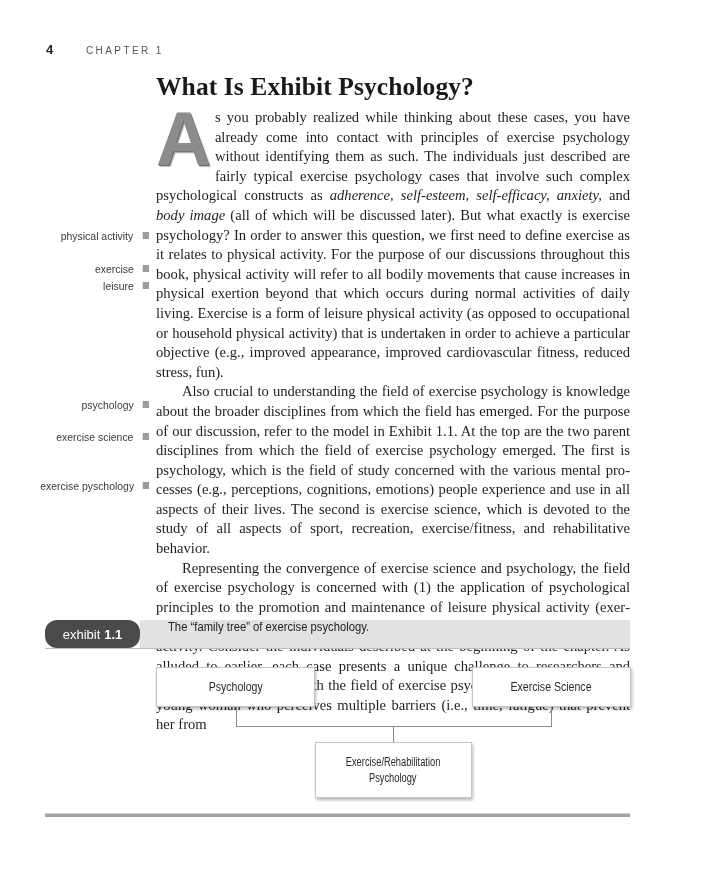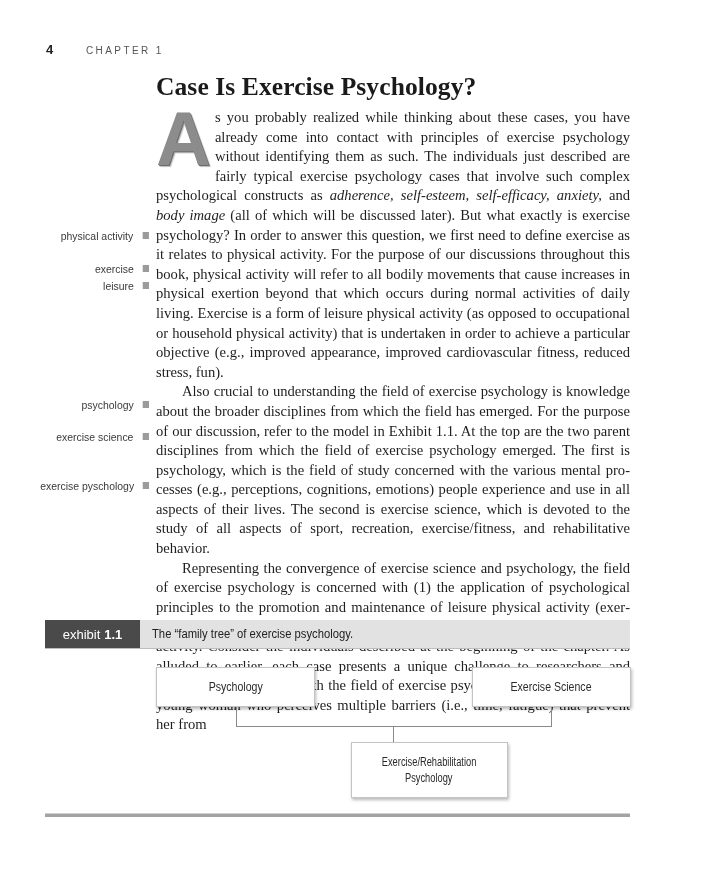--- a/index.html
+++ b/index.html
@@ -183,7 +183,7 @@
   <span class="chapter-label">CHAPTER 1</span>
 </div>
 
-<h1 class="section-title">Case Is Exercise Psychology?</h1>
+<h1 class="section-title">What Is Exhibit Psychology?</h1>
 
 <div class="body-col">
   <p><span class="dropcap">A</span><span>s you probably realized while thinking about these cases, you have already come into contact with principles of exercise psychology without identifying them as such. The individuals just described are fairly typical exercise psychology cases that involve such complex psychological constructs as </span><i>adherence, self-esteem, self-efficacy, anxiety,</i><span> and </span><i>body image</i><span> (all of which will be discussed later). But what exactly is exercise psychology? In order to answer this question, we first need to define exercise as it relates to physical activity. For the purpose of our discussions throughout this book, </span><b>physical activ­ity</b><span> will refer to all bodily movements that cause increases in physical exertion beyond that which occurs during normal activities of daily living. </span><b>Exercise</b><span> is a form of </span><b>leisure</b><span> physical activity (as opposed to occupational or household physi­cal activity) that is undertaken in order to achieve a particular objective (e.g., improved appearance, improved cardiovascular fitness, reduced stress, fun).</span></p>

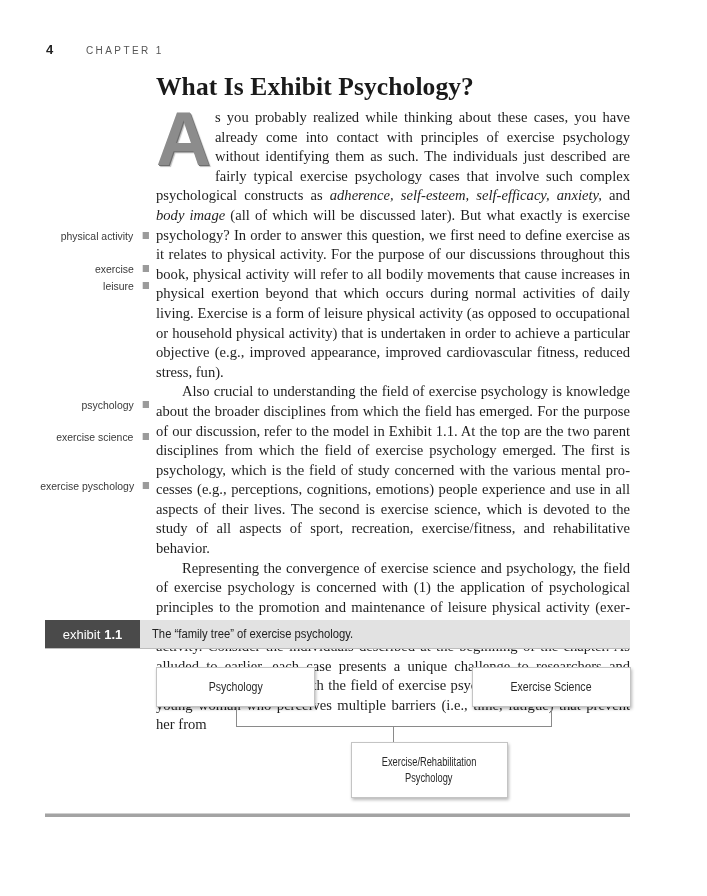--- a/index.html
+++ b/index.html
@@ -117,6 +117,7 @@
       align-items: center;
       justify-content: center;
       gap: 4px;
+      border-radius: 12px;
     }
     .exhibit-label .word { font-weight: normal; }
     .exhibit-label .num { font-weight: bold; }

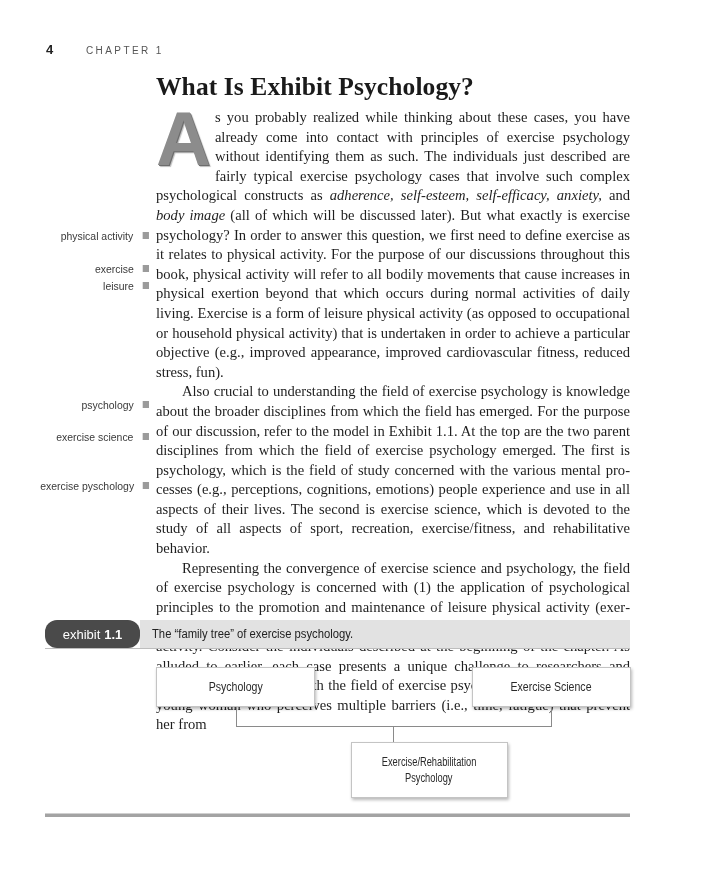--- a/index.html
+++ b/index.html
@@ -128,8 +128,7 @@
       font-size: 12.5px;
       color: #222;
       display: flex;
-      align-items: center;
-      padding-left: 12px;
+      padding-left: 28px;
       transform-origin: left center;
     }
     .exhibit-caption span {

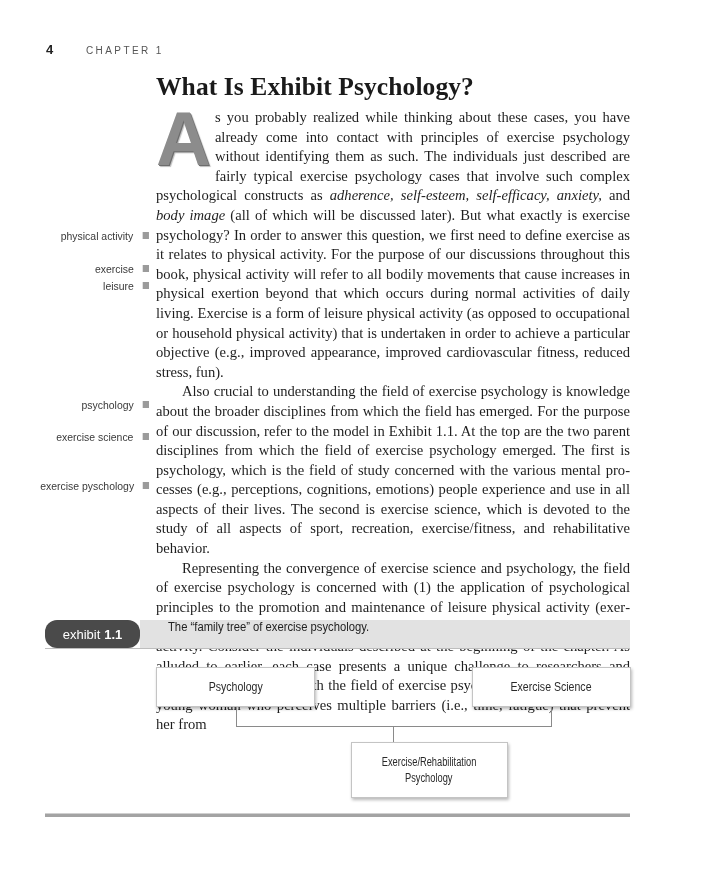--- a/index.html
+++ b/index.html
@@ -156,7 +156,7 @@
     }
     .node-psych { left: 156px; top: 667px; width: 157px; height: 38px; }
     .node-exsci { left: 472px; top: 667px; width: 157px; height: 38px; }
-    .node-child { left: 315px; top: 742px; width: 155px; height: 54px; margin-left: 36px; }
+    .node-child { left: 315px; top: 742px; width: 155px; height: 54px; }
     .conn {
       position: absolute;
       background: #8a8a8a;

